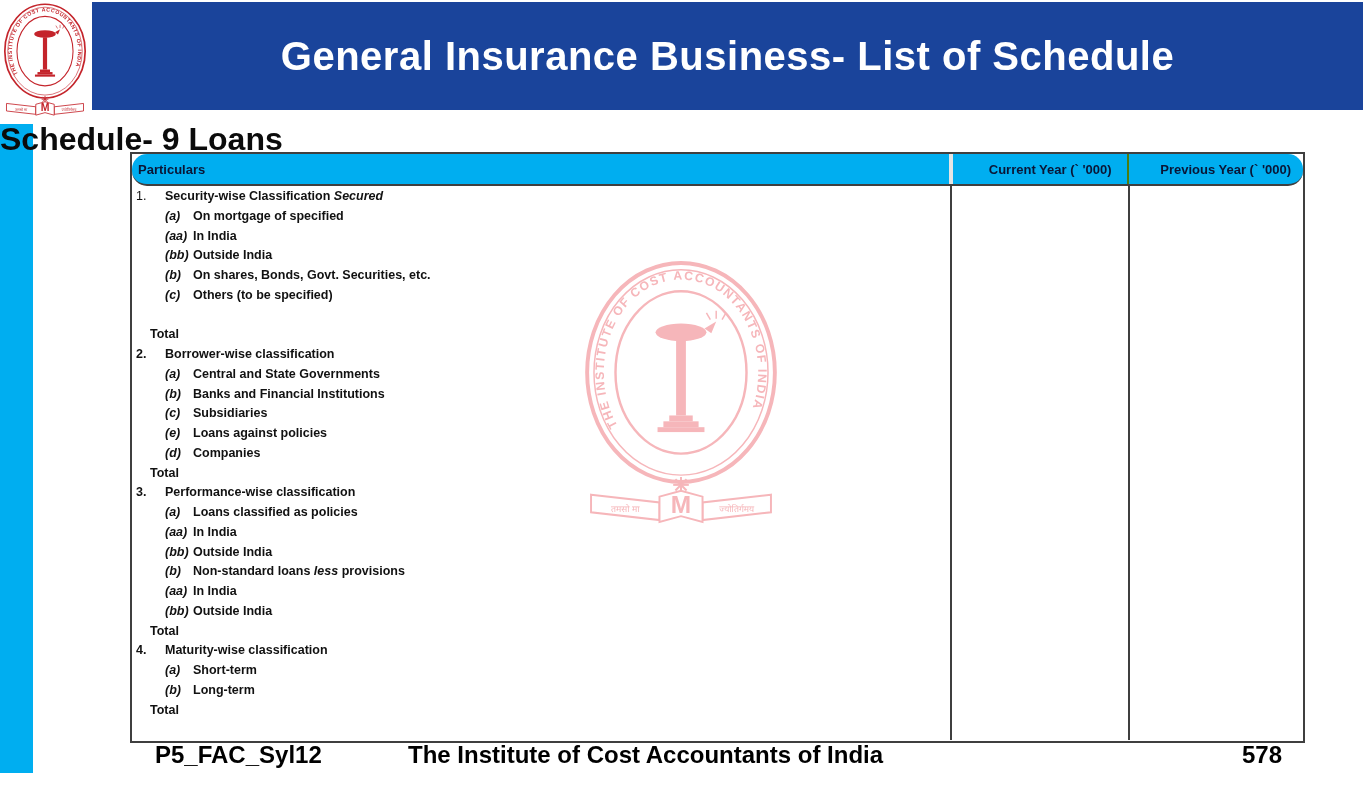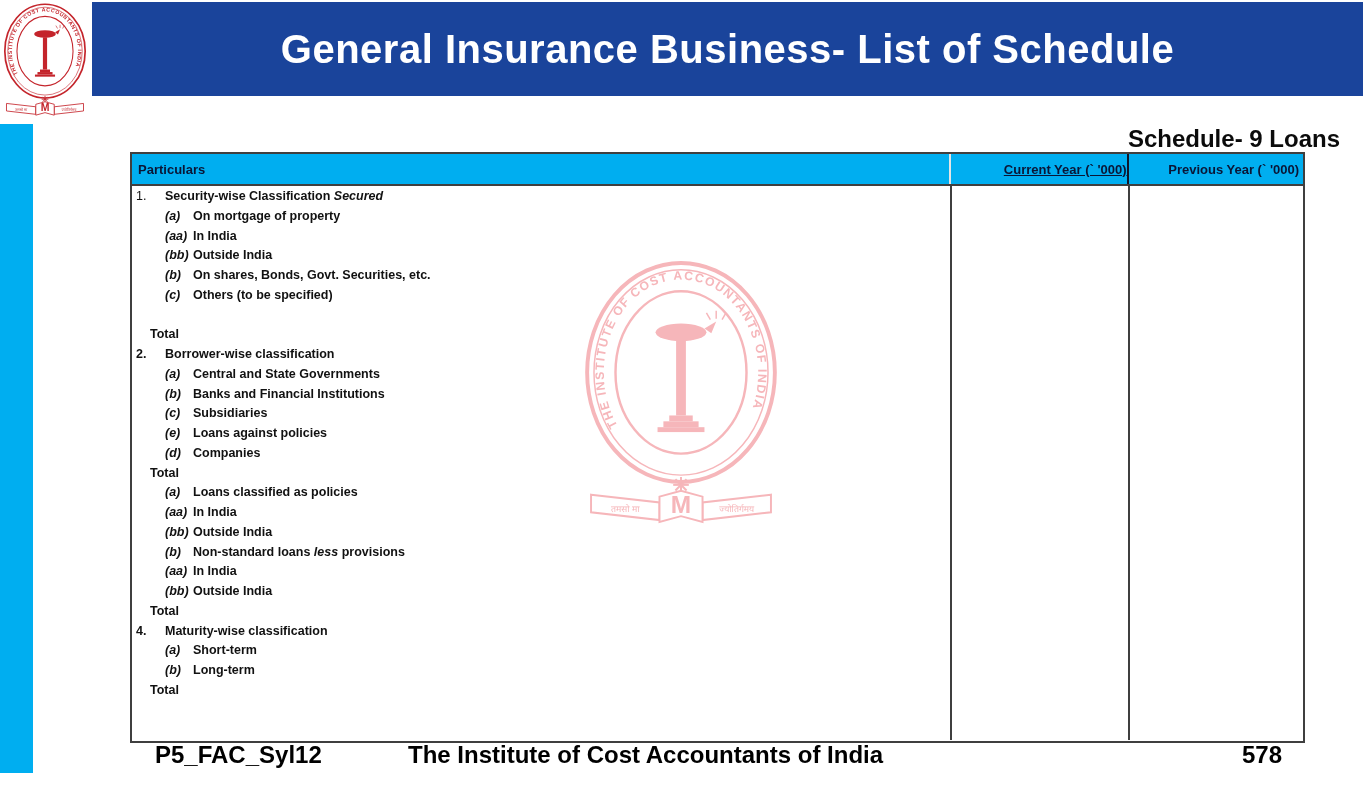--- a/index.html
+++ b/index.html
@@ -10,7 +10,7 @@
   }
   
   .banner {
-    position:absolute; left:92px; top:2px; width:1271px; height:94px;
+    position:absolute; left:92px; top:2px; width:1271px; height:108px;
     background:#1A449B;
     display:flex; align-items:center; justify-content:center;
   }

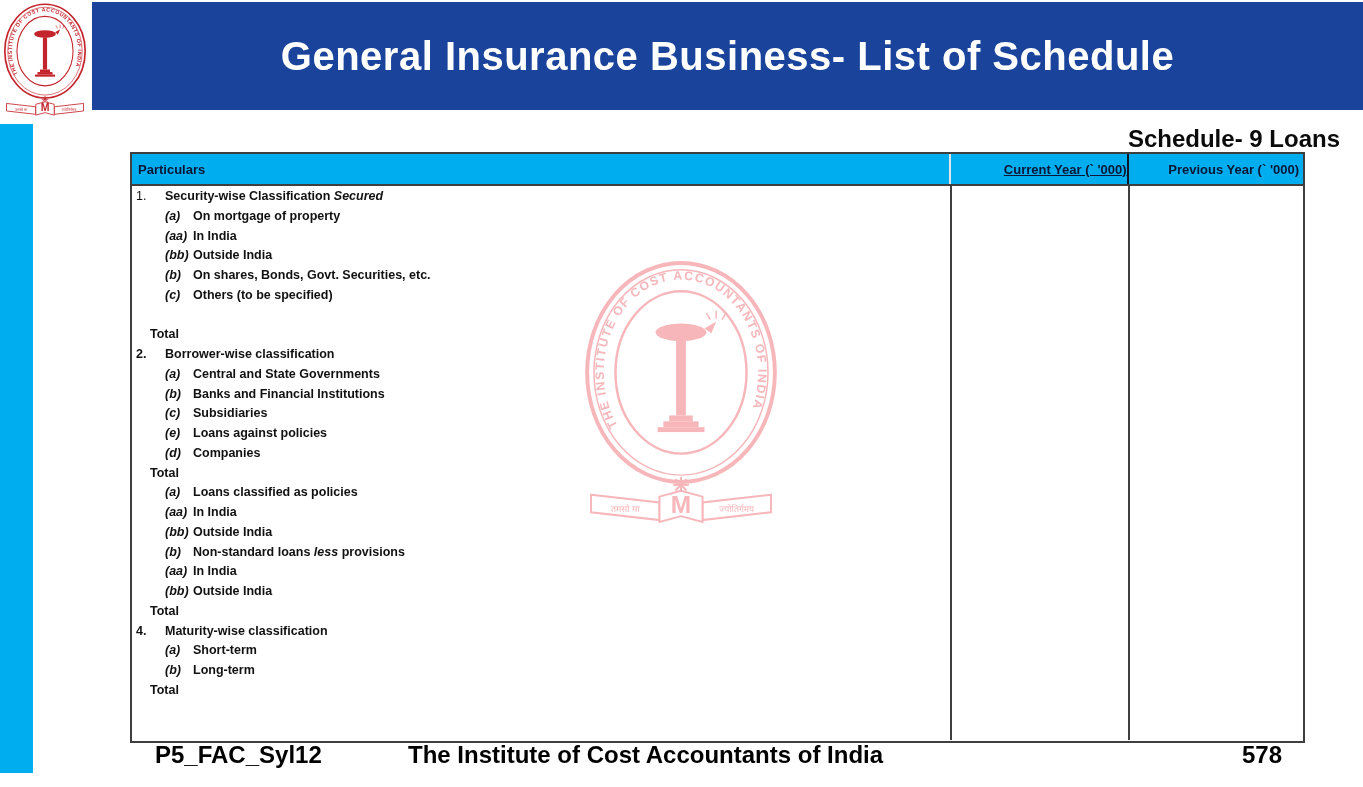--- a/index.html
+++ b/index.html
@@ -25,8 +25,8 @@
   .stripe { position:absolute; left:0; top:124px; width:33px; height:649px; background:#00AEF0; }
   
   .subtitle {
-    position:absolute; left:0; top:126px; width:1340px; text-align:right;
-    font-size:24px; font-weight:bold; color:#0b0b0b; line-height:26px;
+    position:absolute; left:0; top:126px; width:1340px; text-align:left;
+    font-size:32px; font-weight:bold; color:#0b0b0b; line-height:26px;
   }
   
   .watermark { position:absolute; left:583px; top:260px; color:#F6B6BA; z-index:0; }

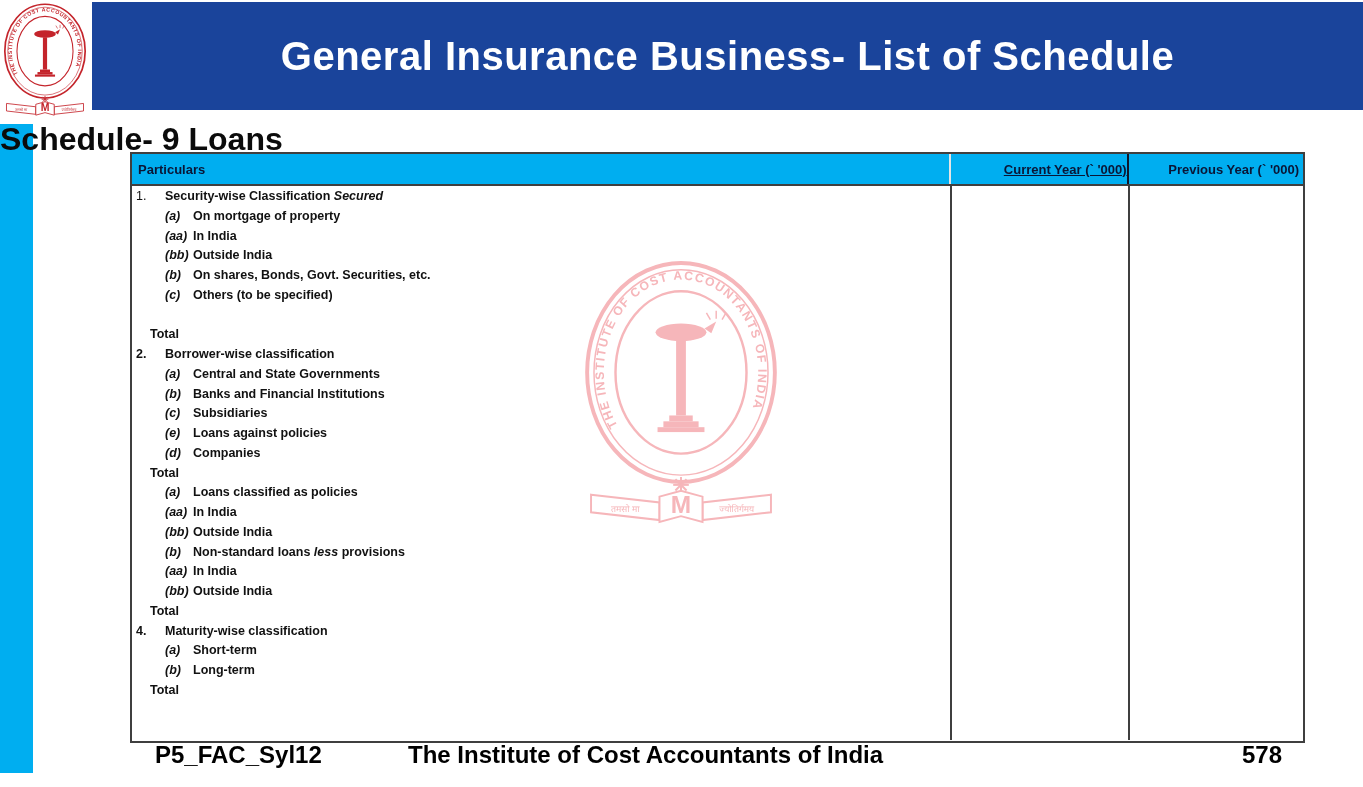--- a/index.html
+++ b/index.html
@@ -38,7 +38,7 @@
   .thead {
     display:flex; height:32px; background:#00AEF0;
     border-bottom:2px solid #3f3f3f; box-sizing:border-box;
-    color:#0a1636; font-weight:bold; font-size:13px;
+    color:#0a1636; font-weight:bold; font-size:13px;border-radius:15px;
   }
   .th { box-sizing:border-box; display:flex; align-items:center; white-space:nowrap; }
   .th-part { width:820px; padding-left:6px; justify-content:flex-start; }

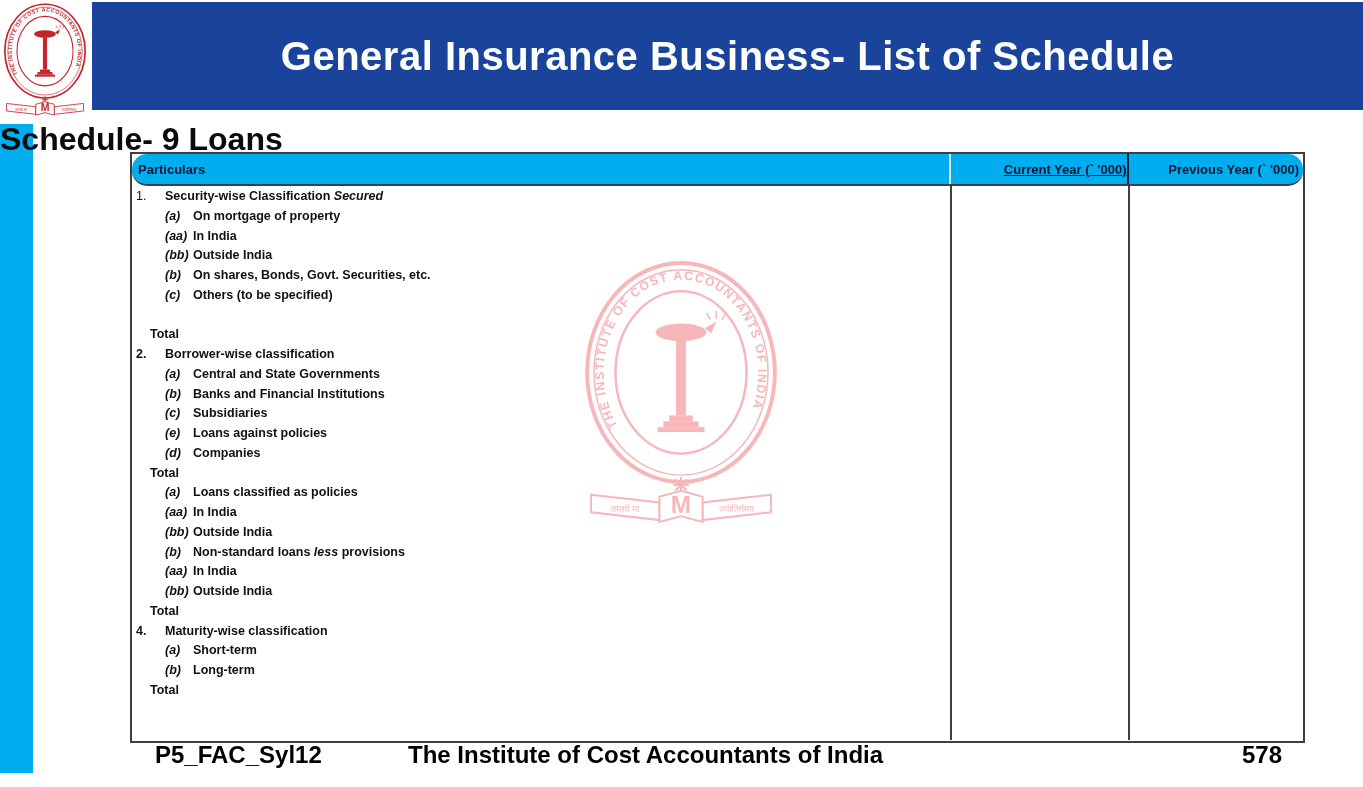--- a/index.html
+++ b/index.html
@@ -42,7 +42,7 @@
   }
   .th { box-sizing:border-box; display:flex; align-items:center; white-space:nowrap; }
   .th-part { width:820px; padding-left:6px; justify-content:flex-start; }
-  .th-cur  { width:178px; padding-right:0; justify-content:flex-end; border-left:2px solid #e5e5e5;text-decoration:underline; }
+  .th-cur  { width:178px; padding-right:15px; justify-content:flex-end; border-left:4px solid #e5e5e5; }
   .th-prev { width:177px; padding-right:4px; justify-content:flex-end; border-left:2px solid #0f172a; }
   .tbody { position:relative; height:553px; overflow:hidden; padding-top:1px; }
   .vline { position:absolute; top:0; bottom:0; width:2px; background:#3f3f3f; }

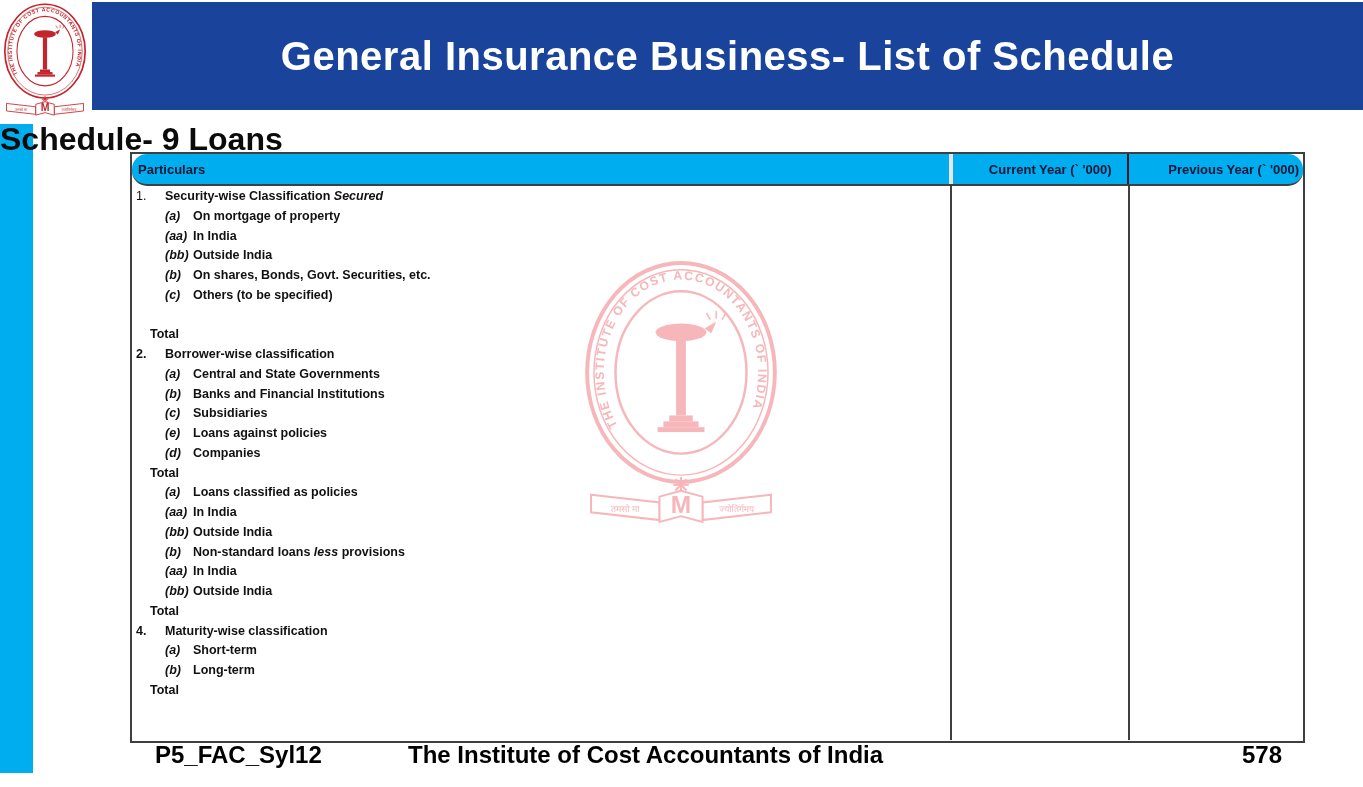--- a/index.html
+++ b/index.html
@@ -43,7 +43,7 @@
   .th { box-sizing:border-box; display:flex; align-items:center; white-space:nowrap; }
   .th-part { width:820px; padding-left:6px; justify-content:flex-start; }
   .th-cur  { width:178px; padding-right:15px; justify-content:flex-end; border-left:4px solid #e5e5e5; }
-  .th-prev { width:177px; padding-right:4px; justify-content:flex-end; border-left:2px solid #0f172a; }
+  .th-prev { width:177px; padding-right:12px; justify-content:flex-end; border-left:2px solid #4d7c0f; }
   .tbody { position:relative; height:553px; overflow:hidden; padding-top:1px; }
   .vline { position:absolute; top:0; bottom:0; width:2px; background:#3f3f3f; }
   .vline1 { left:818px; }

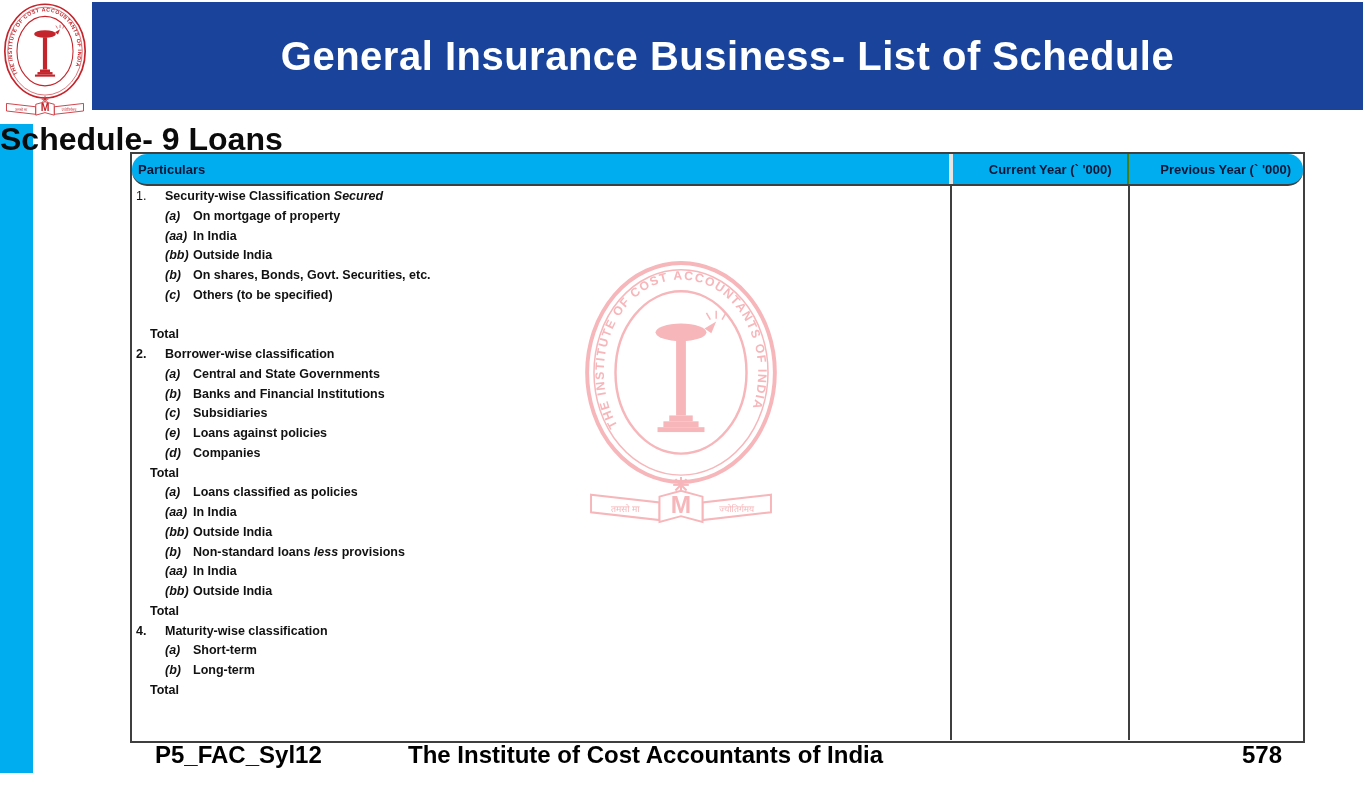--- a/index.html
+++ b/index.html
@@ -149,7 +149,7 @@
     <div class="tbody">
       <div id="rows-container">
           <div class="line"><span class="lbl light">1.</span><span>Security-wise Classification </span><span class="it">Secured</span></div>
-          <div class="line"><span class="lbl"></span><span class="mk">(a)</span><span>On mortgage of property</span></div>
+          <div class="line"><span class="lbl"></span><span class="mk">(a)</span><span>On mortgage of specified</span></div>
           <div class="line"><span class="lbl"></span><span class="mk">(aa)</span><span>In India</span></div>
           <div class="line"><span class="lbl"></span><span class="mk">(bb)</span><span>Outside India</span></div>
           <div class="line"><span class="lbl"></span><span class="mk">(b)</span><span>On shares, Bonds, Govt. Securities, etc.</span></div>

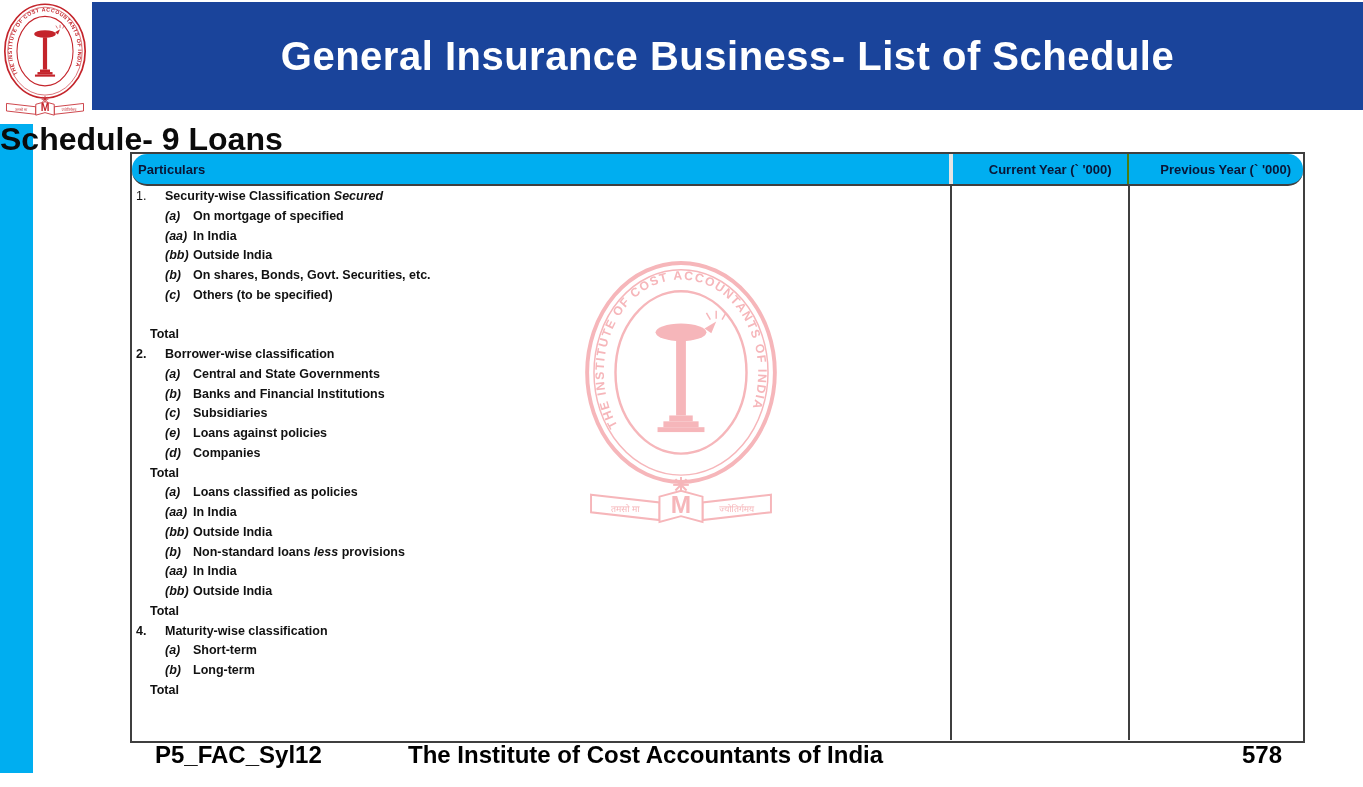--- a/index.html
+++ b/index.html
@@ -163,6 +163,7 @@
           <div class="line"><span class="lbl"></span><span class="mk">(e)</span><span>Loans against policies</span></div>
           <div class="line"><span class="lbl"></span><span class="mk">(d)</span><span>Companies</span></div>
           <div class="line total"><span>Total</span></div>
+          <div class="line"><span class="lbl">3.</span><span>Performance-wise classification</span></div>
           <div class="line"><span class="lbl"></span><span class="mk">(a)</span><span>Loans classified as policies</span></div>
           <div class="line"><span class="lbl"></span><span class="mk">(aa)</span><span>In India</span></div>
           <div class="line"><span class="lbl"></span><span class="mk">(bb)</span><span>Outside India</span></div>

